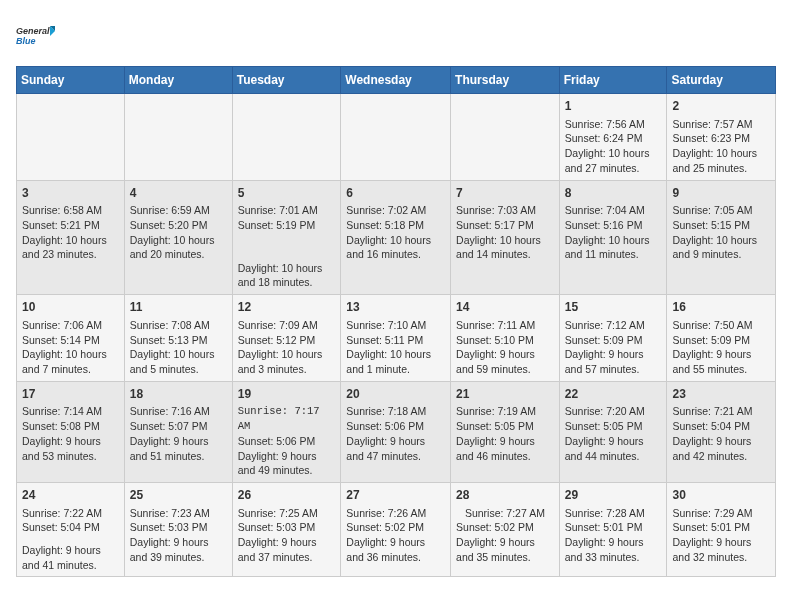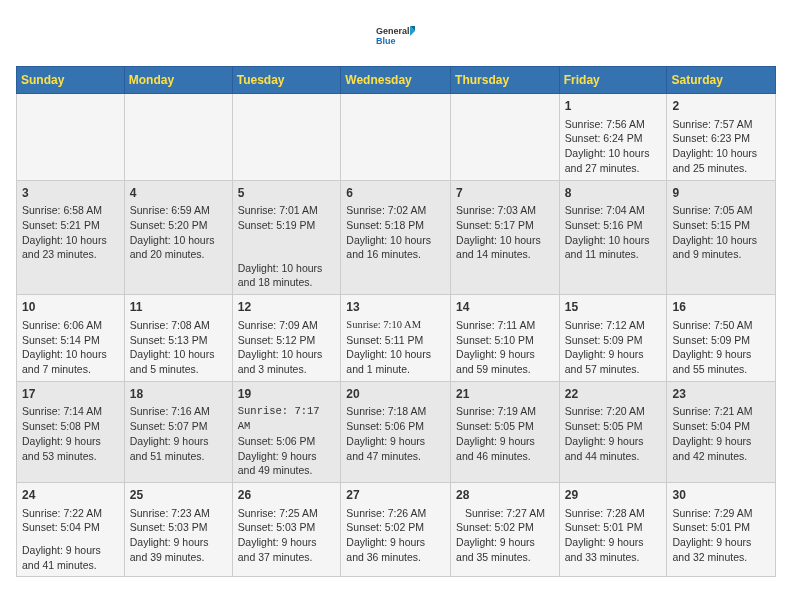--- a/index.html
+++ b/index.html
@@ -13,8 +13,9 @@
     .header-section {
       display: flex;
       align-items: flex-start;
-      justify-content: center;
+      justify-content: flex-start;
       margin-bottom: 10px;
+      font-style: italic;
     }
     .logo {
       display: flex;

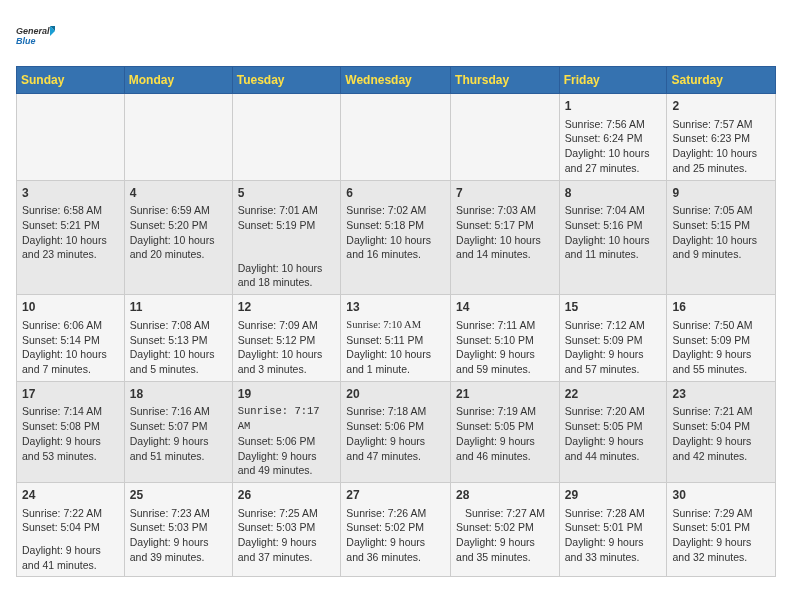--- a/index.html
+++ b/index.html
@@ -43,7 +43,7 @@
     }
     .calendar thead th {
       background-color: #3572b0;
-      color: #fde047;
+      color: #ffffff;
       padding: 6px 4px;
       text-align: left;
       font-size: 12px;

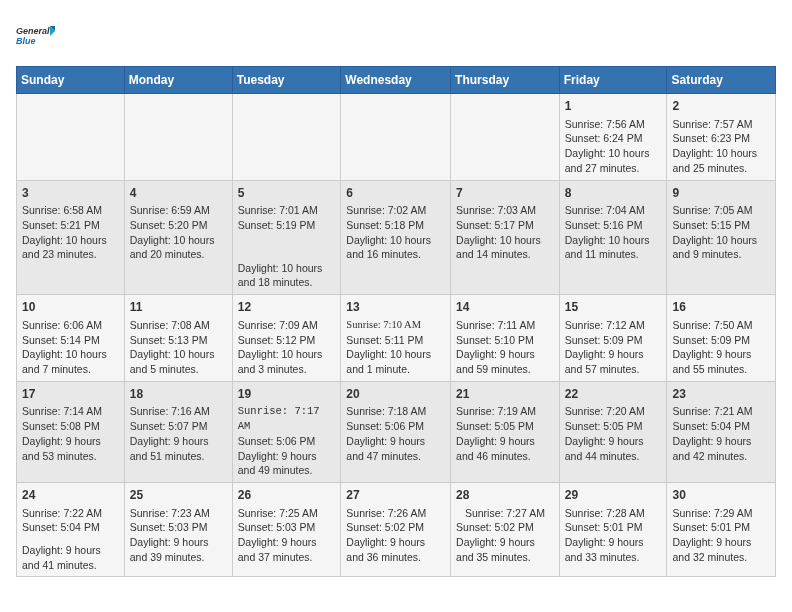--- a/index.html
+++ b/index.html
@@ -172,7 +172,7 @@
       <tr>
         <td>
           <span class="day-num">10</span>
-          <span style="display: block;">Sunrise: 6:06 AM</span>
+          <span style="display: block;">Sunrise: 7:06 AM</span>
           <span style="display: block;">Sunset: 5:14 PM</span>
           <span style="display: block;">Daylight: 10 hours and 7 minutes.</span>
         </td>

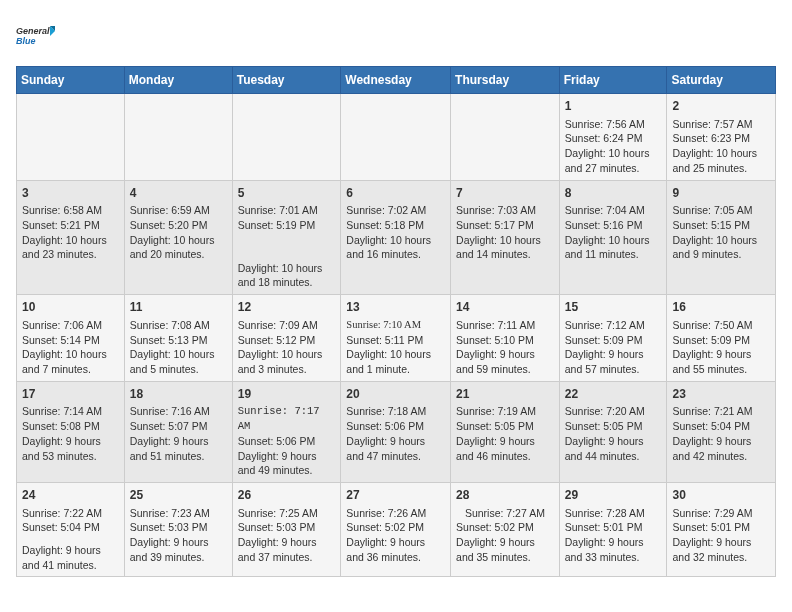--- a/index.html
+++ b/index.html
@@ -190,7 +190,7 @@
         </td>
         <td>
           <span class="day-num">13</span>
-          <span style="display: block; font-family: Liberation Serif, serif;">Sunrise: 7:10 AM</span>
+          <span style="display: block;">Sunrise: 7:10 AM</span>
           <span style="display: block;">Sunset: 5:11 PM</span>
           <span style="display: block;">Daylight: 10 hours and 1 minute.</span>
         </td>

